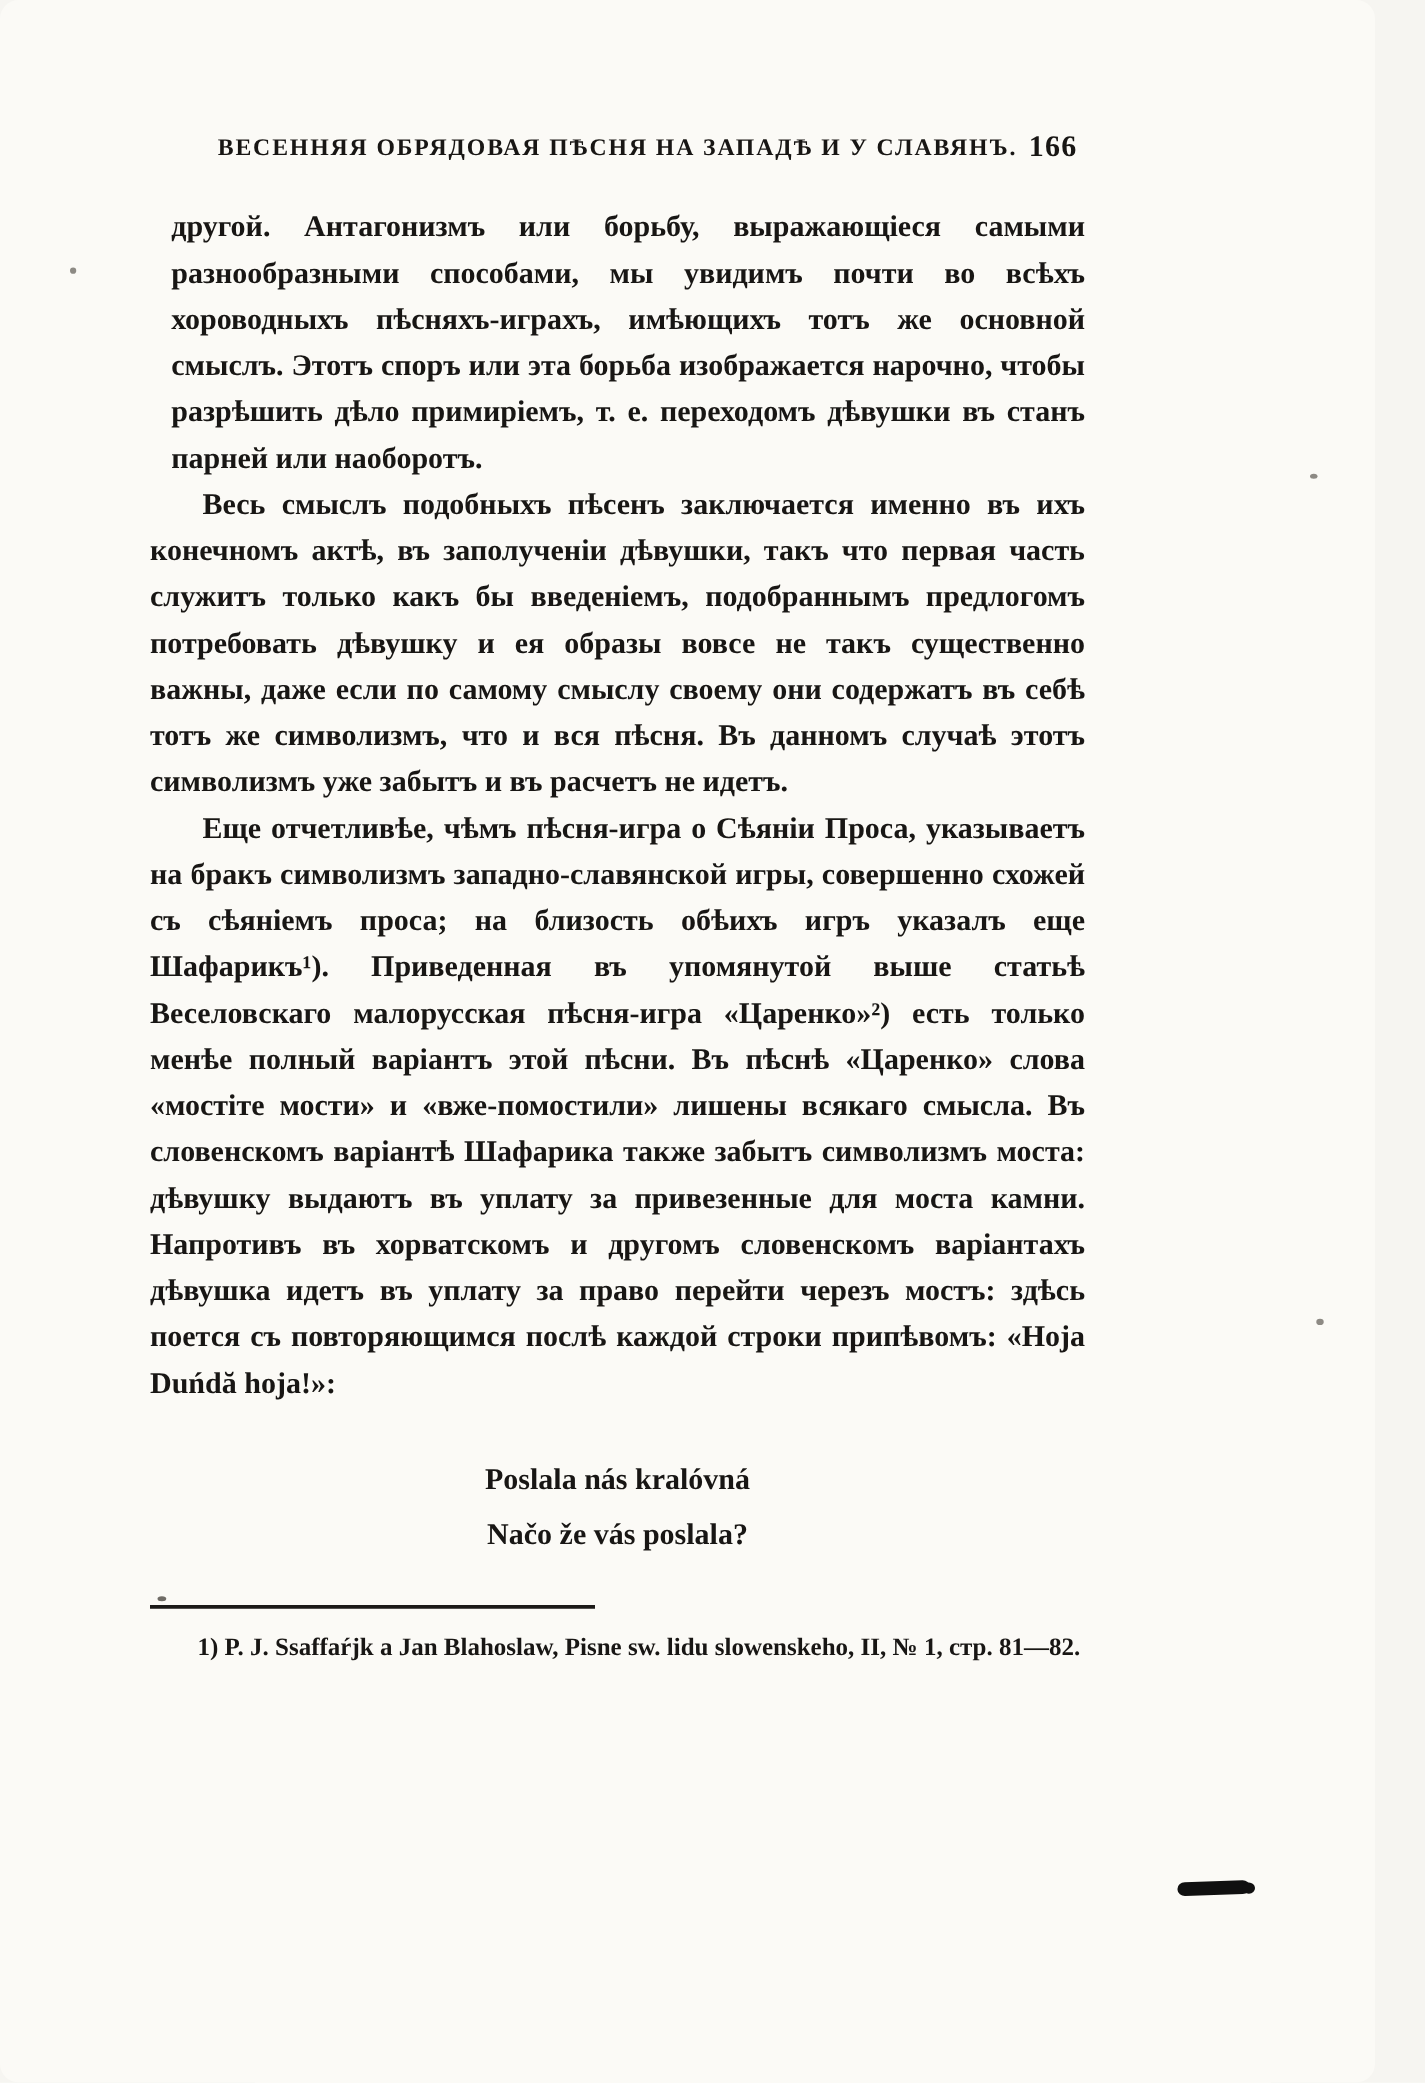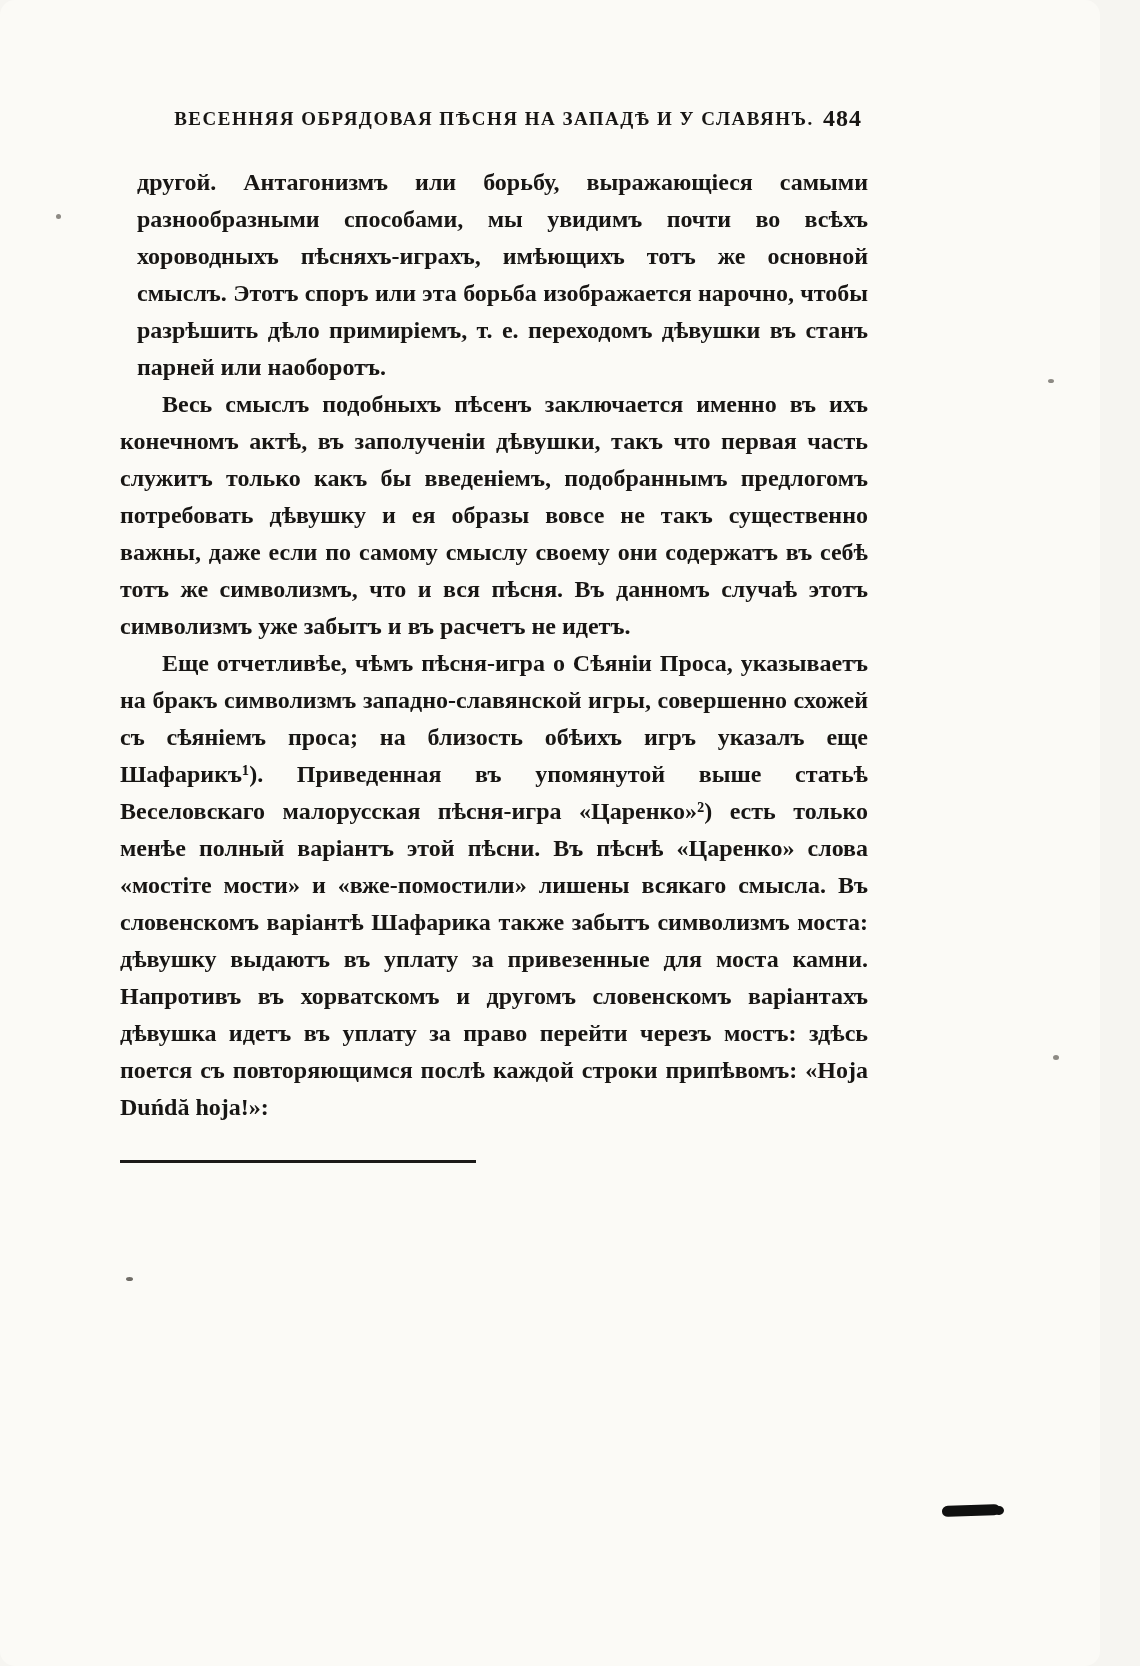--- a/index.html
+++ b/index.html
@@ -110,7 +110,7 @@
 
     <div class="header">
       <span>ВЕСЕННЯЯ ОБРЯДОВАЯ ПѢСНЯ НА ЗАПАДѢ И У СЛАВЯНЪ.</span>
-      <span class="page-number">484</span>
+      <span class="page-number">166</span>
     </div>
 
     <p class="para no-indent">другой. Антагонизмъ или борьбу, выражающіеся самыми разнообразными способами, мы увидимъ почти во всѣхъ хороводныхъ пѣсняхъ-играхъ, имѣющихъ тотъ же основной смыслъ. Этотъ споръ или эта борьба изображается нарочно, чтобы разрѣшить дѣло примиріемъ, т. е. переходомъ дѣвушки въ станъ парней или наоборотъ.</p>

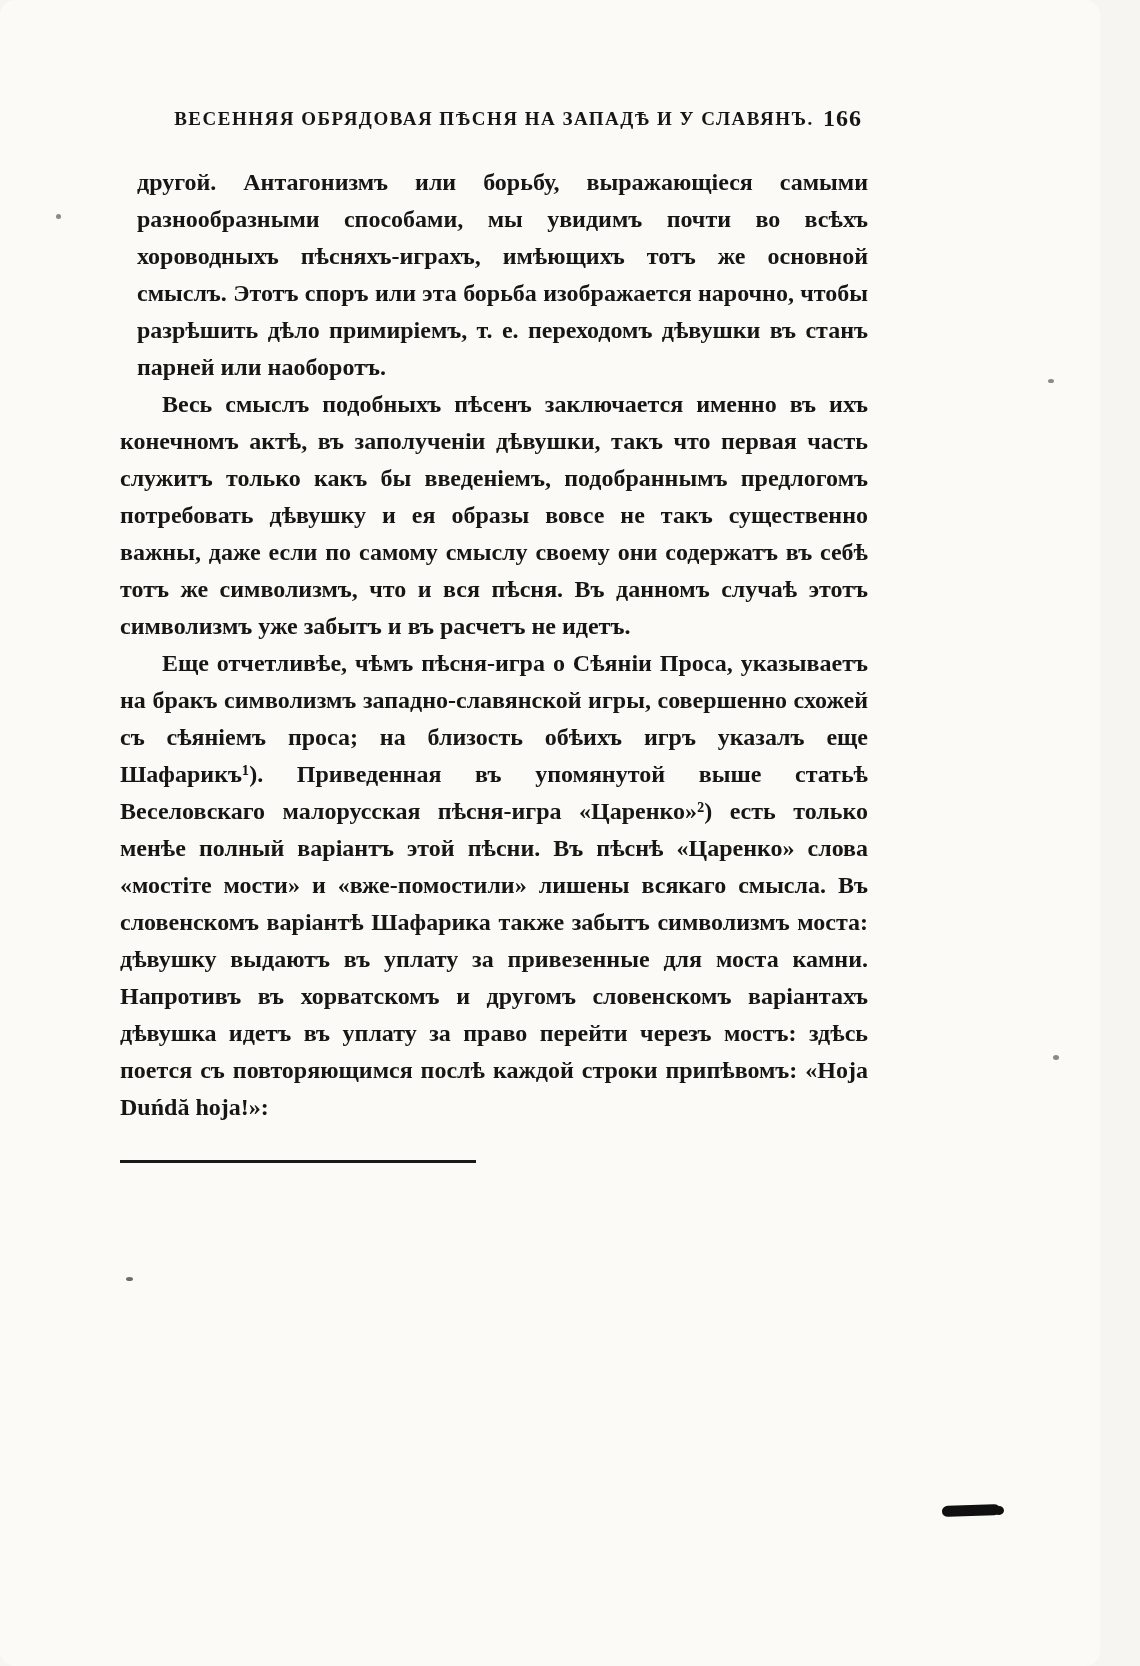--- a/index.html
+++ b/index.html
@@ -119,6 +119,10 @@
 
     <p class="para">Еще отчетливѣе, чѣмъ пѣсня-игра о Сѣяніи Проса, указываетъ на бракъ символизмъ западно-славянской игры, совершенно схожей съ сѣяніемъ проса; на близость обѣихъ игръ указалъ еще Шафарикъ¹). Приведенная въ упомянутой выше статьѣ Веселовскаго малорусская пѣсня-игра «Царенко»²) есть только менѣе полный варіантъ этой пѣсни. Въ пѣснѣ «Царенко» слова «мостіте мости» и «вже-помостили» лишены всякаго смысла. Въ словенскомъ варіантѣ Шафарика также забытъ символизмъ моста: дѣвушку выдаютъ въ уплату за привезенные для моста камни. Напротивъ въ хорватскомъ и другомъ словенскомъ варіантахъ дѣвушка идетъ въ уплату за право перейти черезъ мостъ: здѣсь поется съ повторяющимся послѣ каждой строки припѣвомъ: «Hoja Duńdă hoja!»:</p>
 
+    <div class="verse">
+      <div>Poslala nás kralóvná</div>
+      <div>Načo že vás poslala?</div>
+    </div>
 
     <div class="footnote-sep"></div>
 

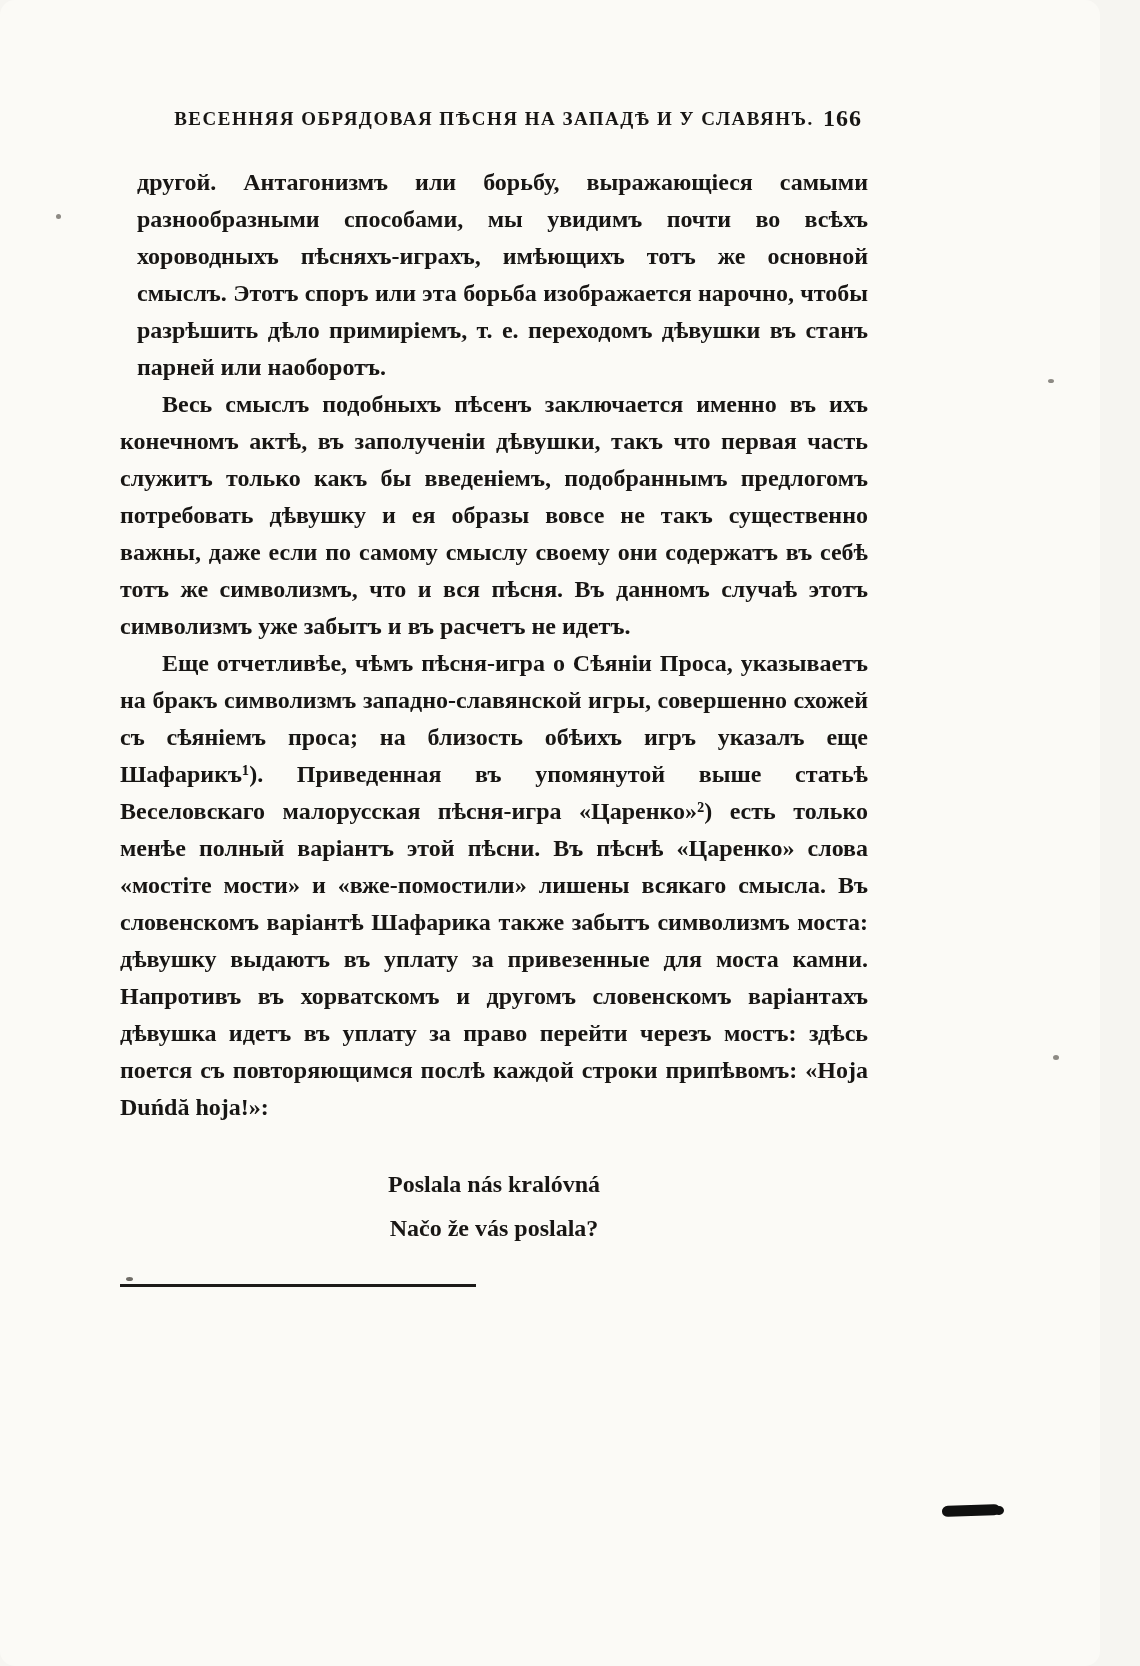--- a/index.html
+++ b/index.html
@@ -126,6 +126,7 @@
 
     <div class="footnote-sep"></div>
 
+    <p class="footnote">1) P. J. Ssaffaŕjk a Jan Blahoslaw, Pisne sw. lidu slowenskeho, II, № 1, стр. 81—82.</p>
 
 
   </div>

